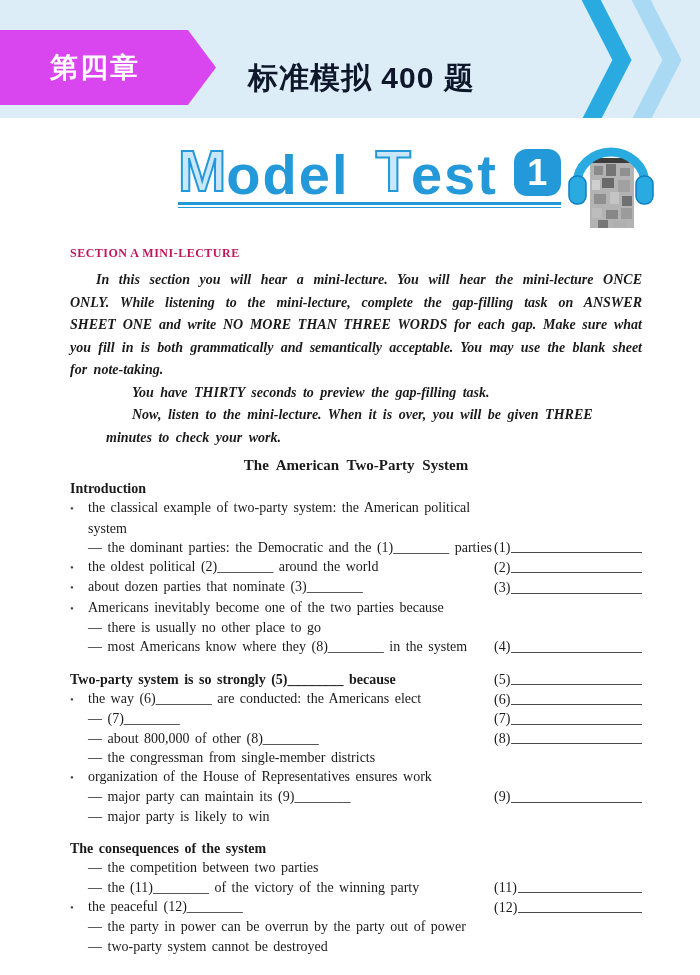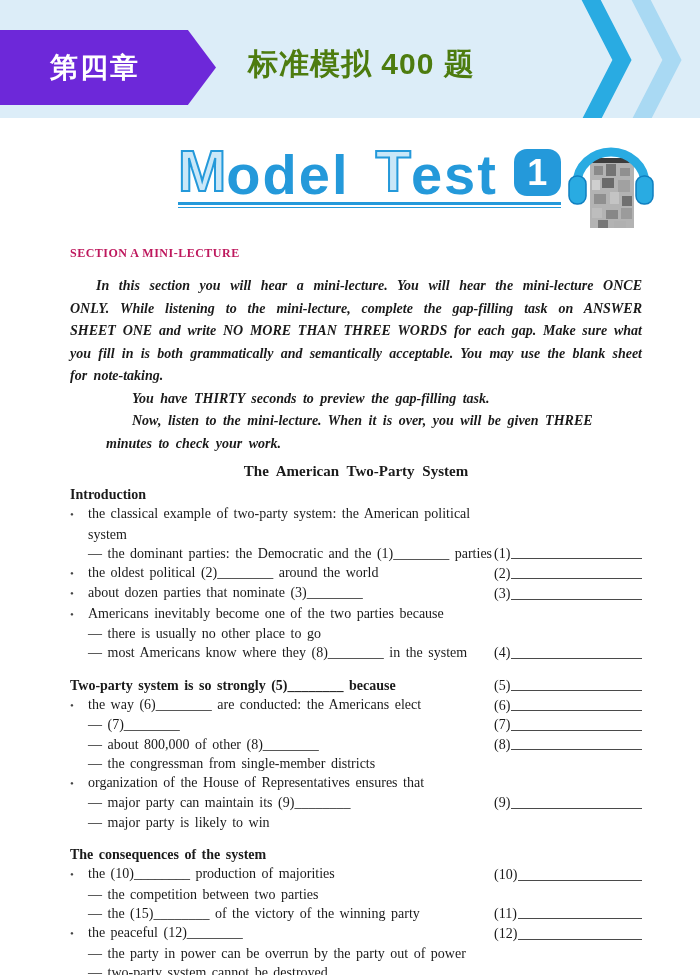--- a/index.html
+++ b/index.html
@@ -14,7 +14,7 @@
   .chap-header { position:relative; width:700px; height:118px; background:#dcedf8; overflow:hidden; }
   .chap-banner {
     position:absolute; left:0; top:30px; width:216px; height:75px;
-    background:#6d28d9;
+    background:#d946ef;
     clip-path:polygon(0 0, 87% 0, 100% 50%, 87% 100%, 0 100%);
     display:flex; align-items:center; justify-content:center;
   }

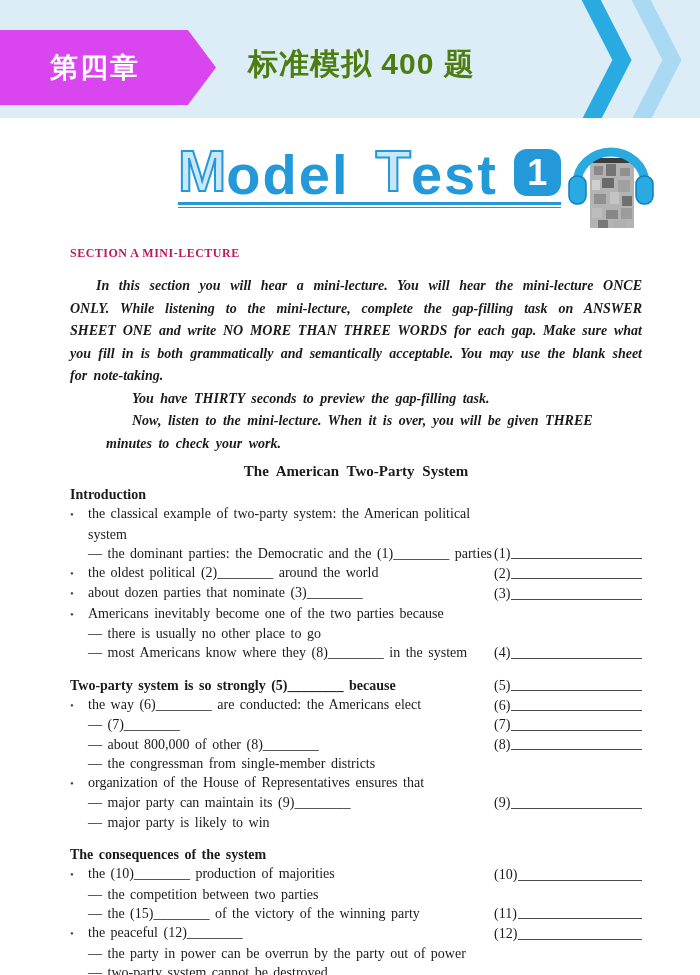--- a/index.html
+++ b/index.html
@@ -23,9 +23,9 @@
     font-size:28px; letter-spacing:2px; padding-right:26px;
   }
   .chap-title {
-    position:absolute; left:248px; top:44px;
+    position:absolute; left:248px; top:58px;
     font-family:"Liberation Sans", sans-serif; font-weight:bold;
-    font-size:30px; color:#4d7c0f; letter-spacing:1px;
+    font-size:30px; color:#0f172a; letter-spacing:1px;
   }
   .chevrons { position:absolute; right:0; top:0; }
 

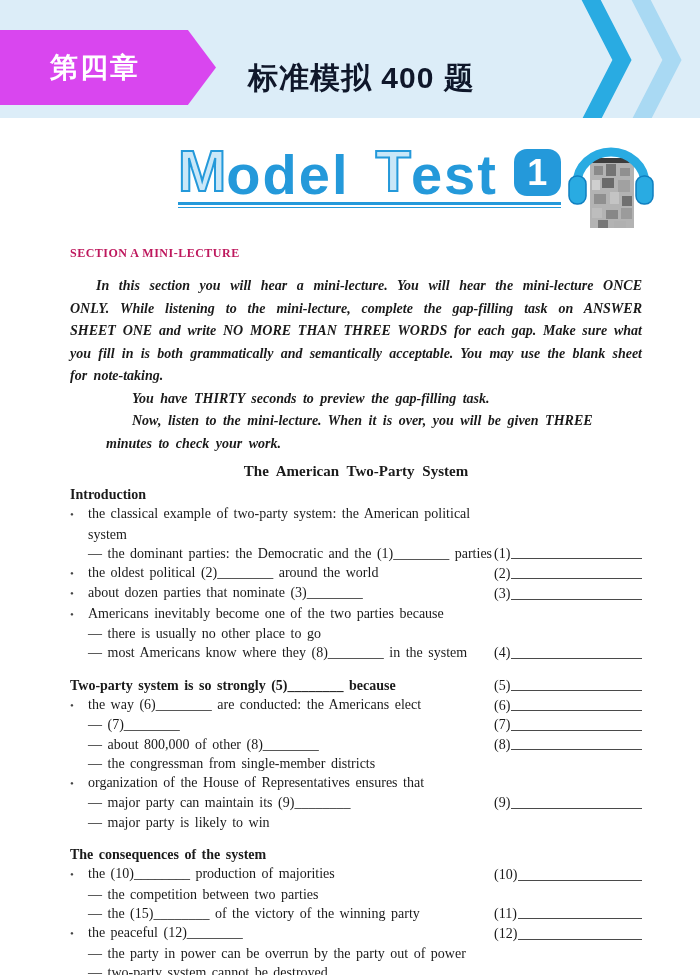--- a/index.html
+++ b/index.html
@@ -61,7 +61,7 @@
   }
   .instr { font-weight:bold; font-style:italic; font-size:14px; line-height:22.5px;
            text-align:justify; word-spacing:3px; }
-  .instr.first { text-indent:26px; margin-top:14px; }
+  .instr.first { text-indent:26px; margin-top:8px; }
   .instr.single { text-indent:26px; text-align:left;margin-left:36px; }
 
   .lecture-title { text-align:center; font-weight:bold; font-size:15px; margin-top:6px;

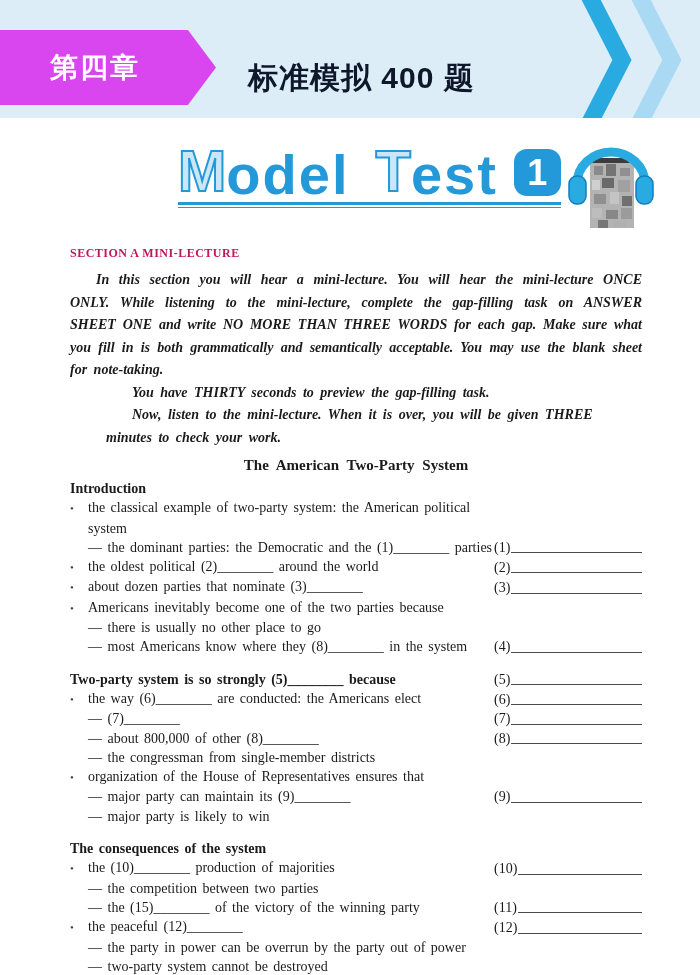--- a/index.html
+++ b/index.html
@@ -224,7 +224,7 @@
           <div class="oright"></div>
         </div>
         <div class="orow bullet">
-          <div class="oleft"><span class="omark b">•</span><span>organization of the House of Representatives ensures that</span></div>
+          <div class="oleft"><span class="omark b">•</span><span>organization of the House of Representatives ensures work</span></div>
           <div class="oright"></div>
         </div>
         <div class="orow dash">

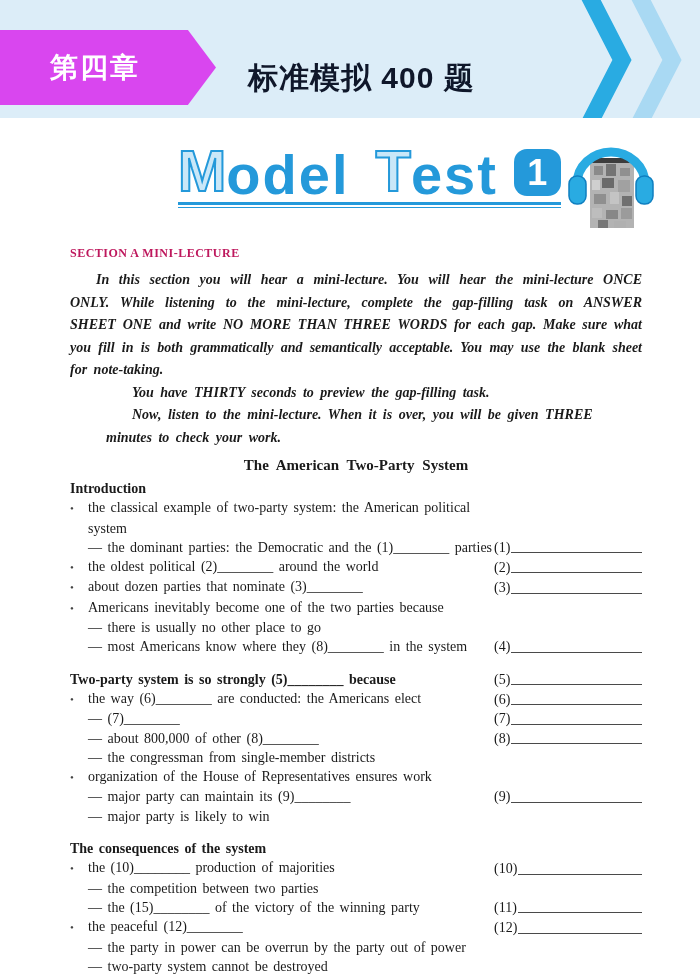--- a/index.html
+++ b/index.html
@@ -242,13 +242,6 @@
           <div class="oleft"><span>The consequences of the system</span></div>
           <div class="oright"></div>
         </div>
-        <div class="orow bullet">
-          <div class="oleft"><span class="omark b">•</span><span>the (10)________ production of majorities</span></div>
-          <div class="oright">
-            <span class="olabel">(10)</span>
-            <span class="oline"></span>
-          </div>
-        </div>
         <div class="orow dash">
           <div class="oleft"><span class="omark"></span><span>— the competition between two parties</span></div>
           <div class="oright"></div>

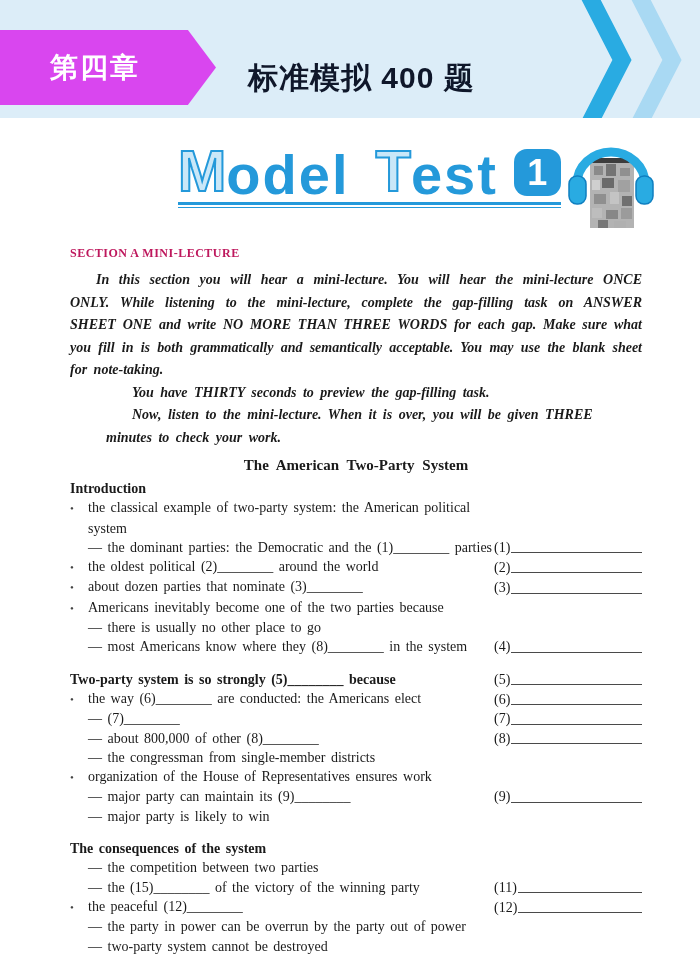--- a/index.html
+++ b/index.html
@@ -247,7 +247,7 @@
           <div class="oright"></div>
         </div>
         <div class="orow dash">
-          <div class="oleft"><span class="omark"></span><span>— the (15)________ of the victory of the winning party</span></div>
+          <div class="oleft"><span class="omark"></span><span>— the (11)________ of the victory of the winning party</span></div>
           <div class="oright">
             <span class="olabel">(11)</span>
             <span class="oline"></span>

